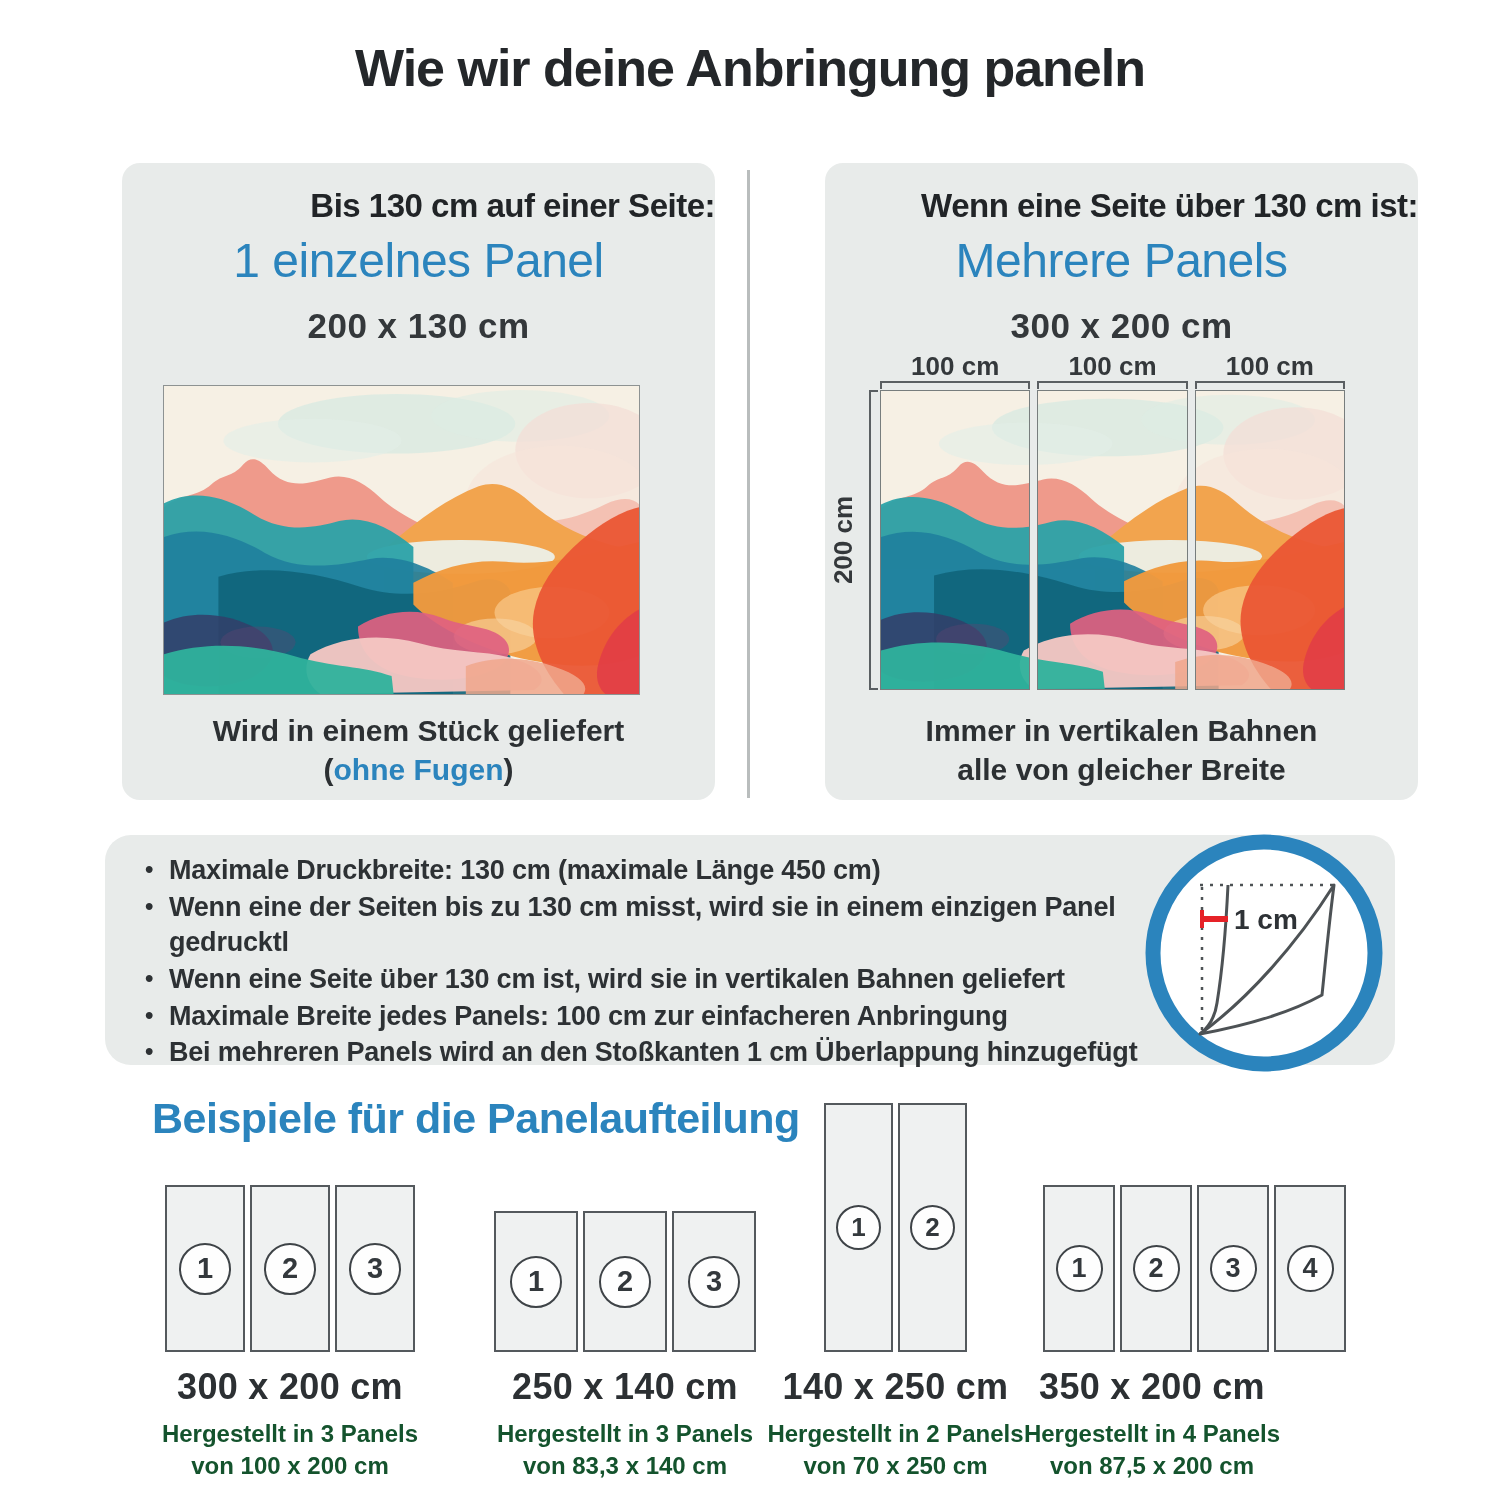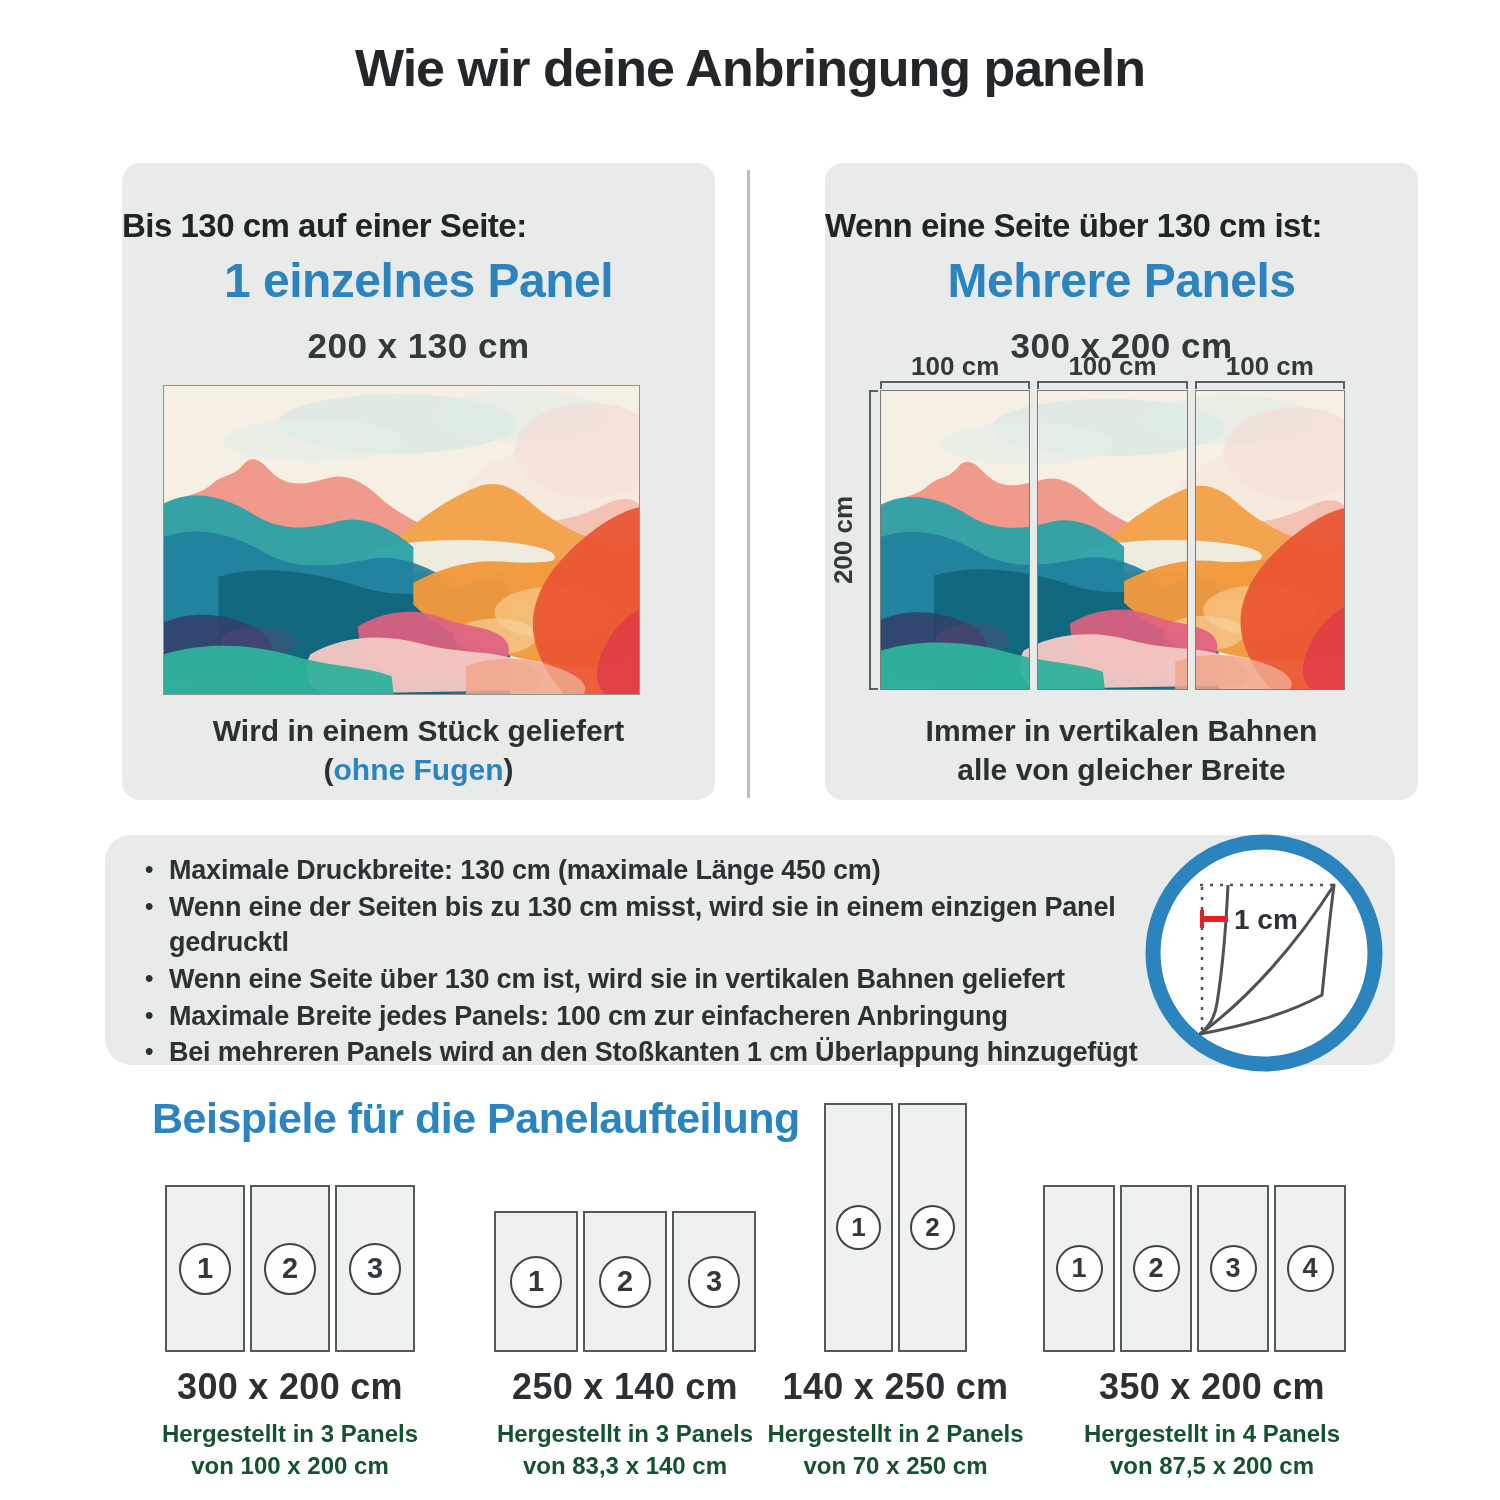--- a/index.html
+++ b/index.html
@@ -26,7 +26,7 @@
   .card.right{left:825px;}
   .cards-divider{position:absolute;left:747px;top:170px;width:3px;height:628px;background:#b9bdbd;}
 
-  .card-h1{margin-top:44px;text-align:left;font-size:33px;font-weight:800;color:#212427;letter-spacing:-0.5px;}
+  .card-h1{margin-top:24px;text-align:right;font-size:33px;font-weight:800;color:#212427;letter-spacing:-0.5px;}
   .card-h2{margin-top:8px;text-align:center;font-size:48px;font-weight:700;color:var(--accent);letter-spacing:-0.5px;}
   .card-size{margin-top:18px;text-align:center;font-size:35px;font-weight:800;color:#34383b;letter-spacing:0.5px;}
 

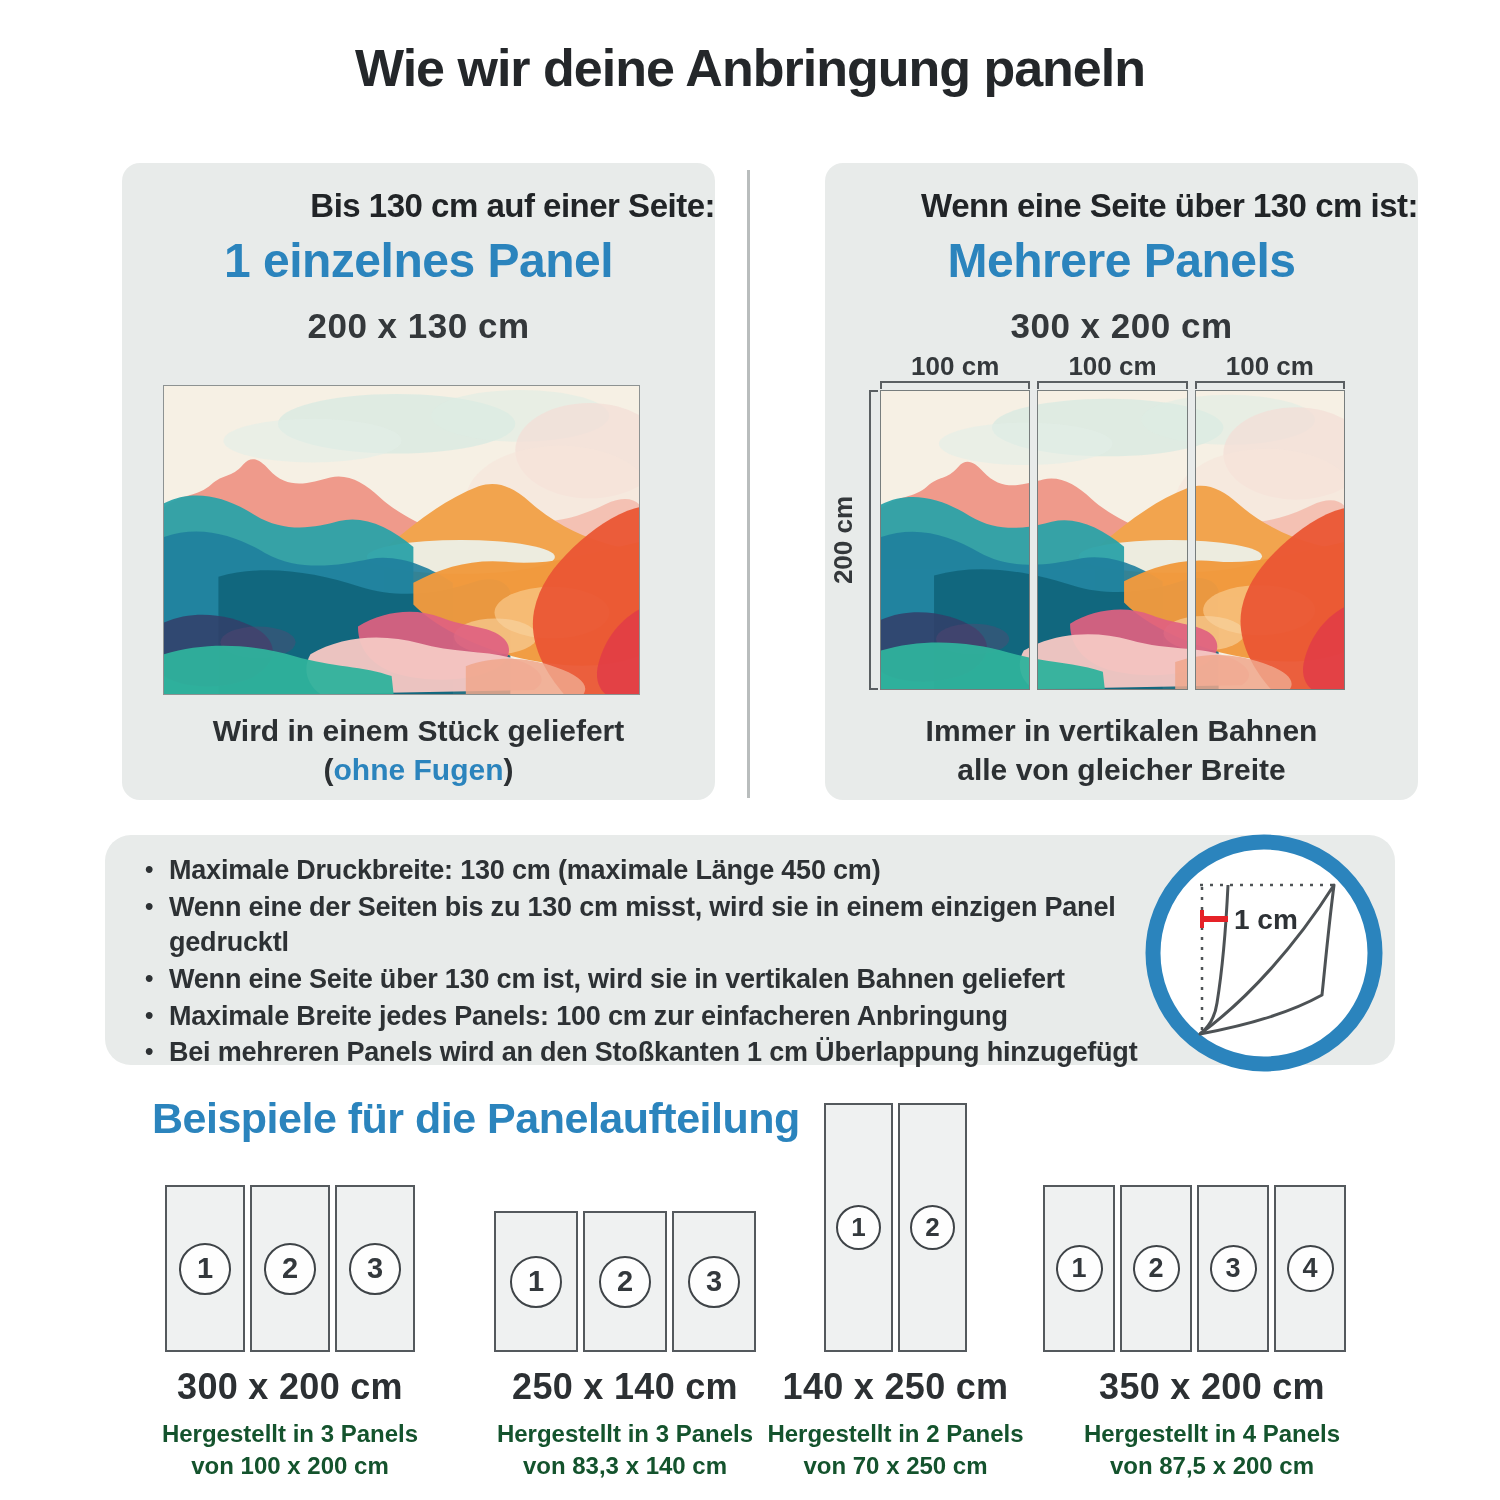--- a/index.html
+++ b/index.html
@@ -27,7 +27,7 @@
   .cards-divider{position:absolute;left:747px;top:170px;width:3px;height:628px;background:#b9bdbd;}
 
   .card-h1{margin-top:24px;text-align:right;font-size:33px;font-weight:800;color:#212427;letter-spacing:-0.5px;}
-  .card-h2{margin-top:8px;text-align:center;font-size:48px;font-weight:700;color:var(--accent);letter-spacing:-0.5px;}
+  .card-h2{margin-top:8px;text-align:center;font-size:48px;font-weight:400;color:var(--accent);letter-spacing:-0.5px;}
   .card-size{margin-top:18px;text-align:center;font-size:35px;font-weight:800;color:#34383b;letter-spacing:0.5px;}
 
   .left-art{position:absolute;left:41px;top:222px;width:477px;height:310px;

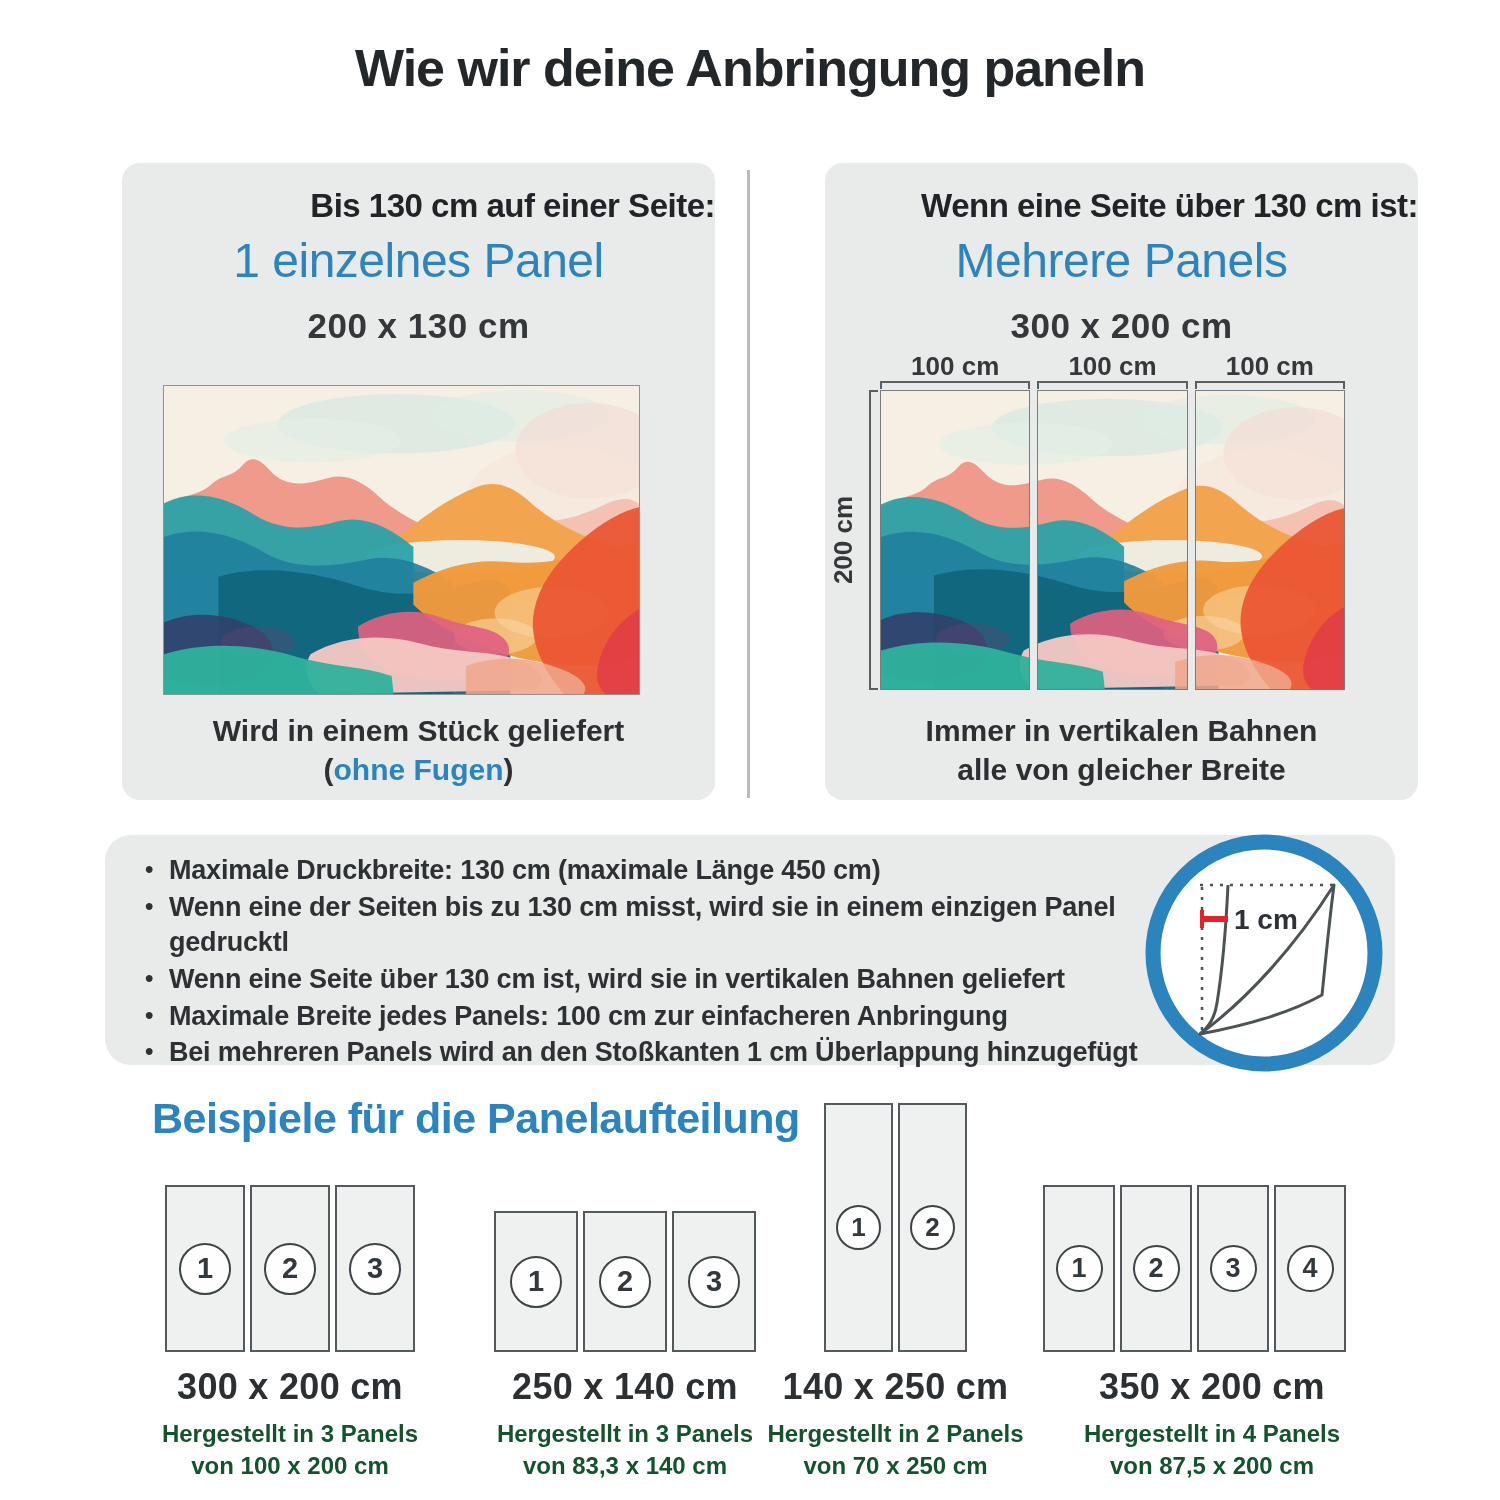--- a/index.html
+++ b/index.html
@@ -333,7 +333,7 @@
           <span class="num" style="width: 47px; height: 47px; font-size: 27px;">4</span>
         </div>
       </div>
-      <div class="ex-caption" style="left: 1042px; top: 1366px;">
+      <div class="ex-caption" style="left: 982px; top: 1366px;">
         <div class="ex-size">350 x 200 cm</div>
         <div class="ex-sub first">Hergestellt in 4 Panels</div>
         <div class="ex-sub">von 87,5 x 200 cm</div>

